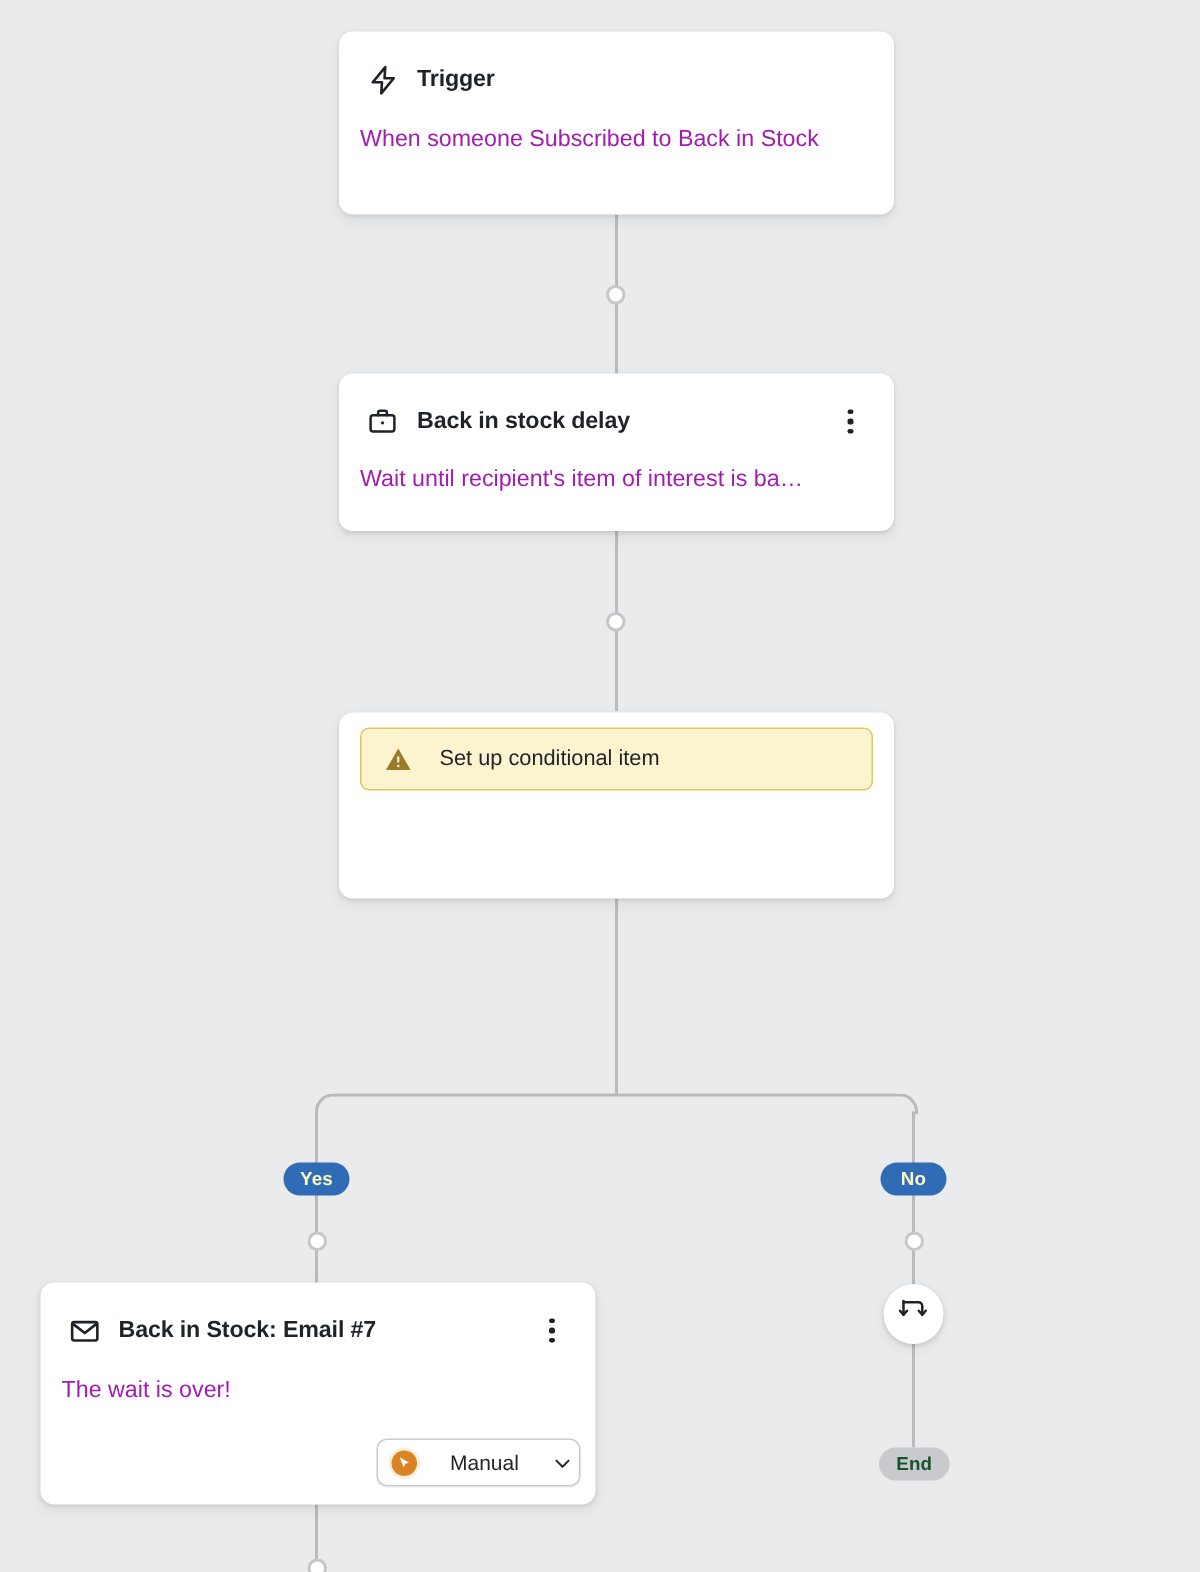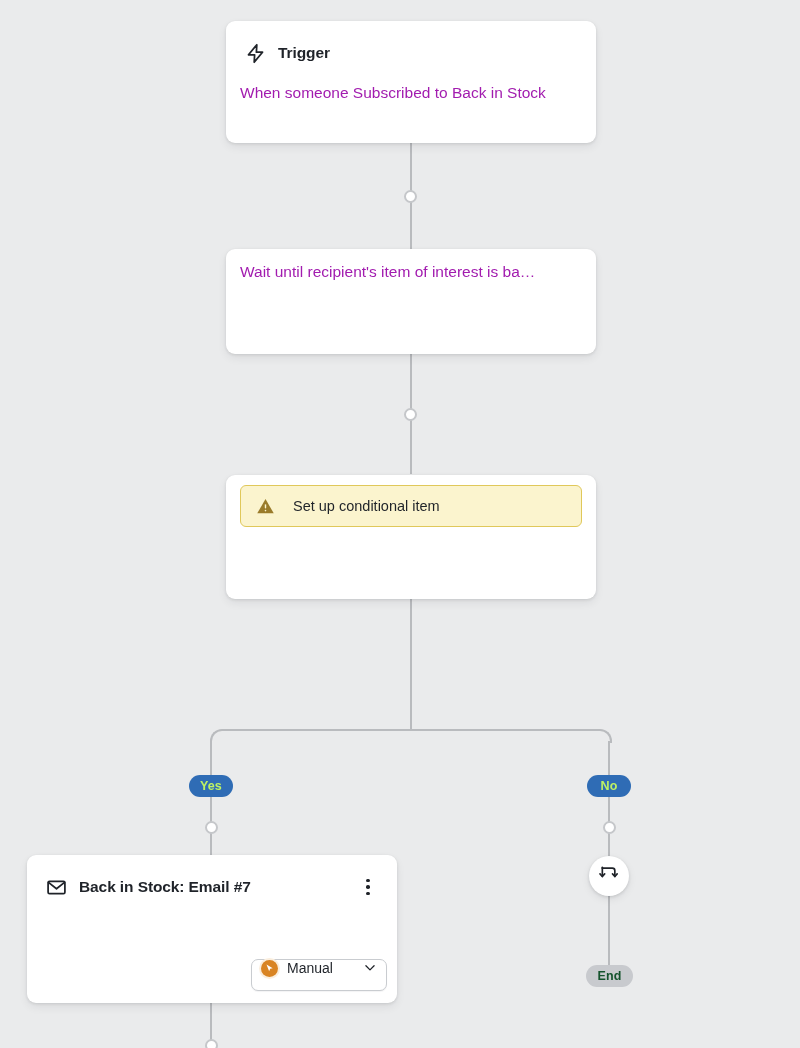--- a/index.html
+++ b/index.html
@@ -225,6 +225,21 @@
   </div>
 
   <div class="node-card" style="left:226px; top:249px; width:370px; height:105px;">
+    <div class="card-header">
+      <span class="card-icon">
+        <svg viewBox="0 0 24 24" width="20" height="20" fill="none" stroke="currentColor" stroke-width="2" stroke-linejoin="round" stroke-linecap="round">
+          <rect x="2.5" y="7" width="19" height="13" rx="2"></rect>
+          <path d="M8.5 7V5a1.6 1.6 0 0 1 1.6-1.6h3.8A1.6 1.6 0 0 1 15.5 5v2"></path>
+          <circle cx="12" cy="13" r="1.3" fill="currentColor" stroke="none"></circle>
+        </svg>
+      </span>
+      <span class="card-title">Back in stock delay</span>
+      <span class="kebab">
+          <i></i>
+          <i></i>
+          <i></i>
+        </span>
+    </div>
     <div class="card-body" style="padding-top:10px;">Wait until recipient's item of interest is ba…</div>
   </div>
 

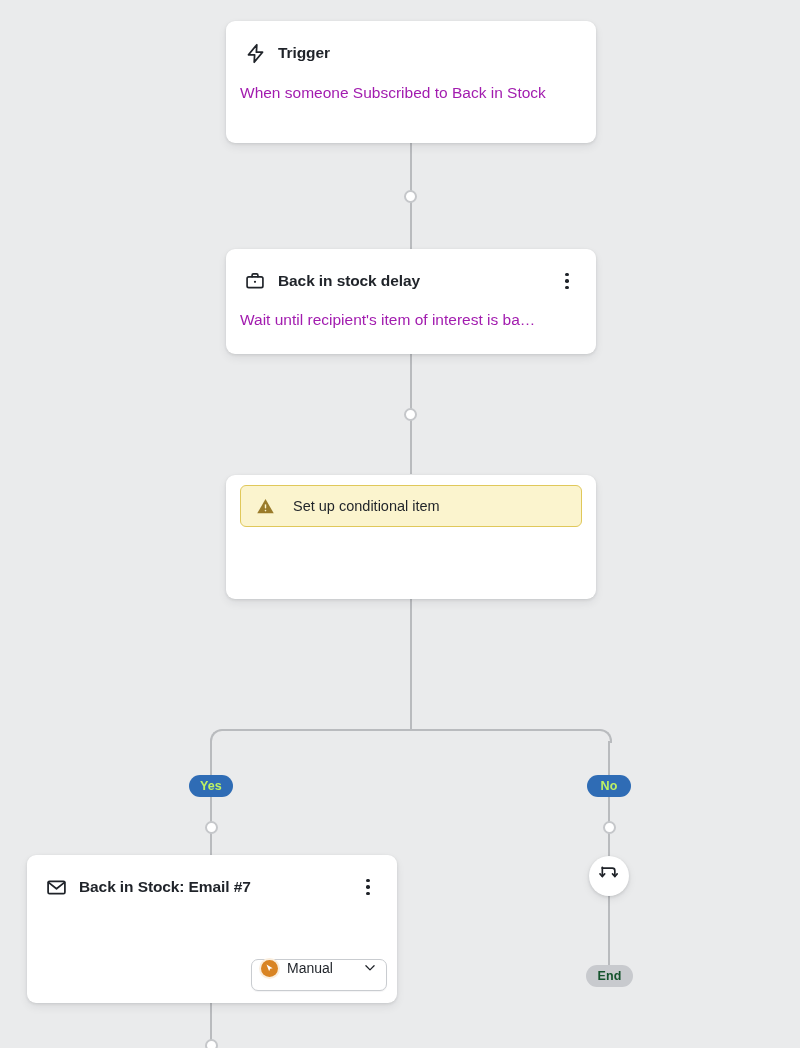--- a/index.html
+++ b/index.html
@@ -134,7 +134,7 @@
     justify-content: center;
     font-size: 12.5px;
     font-weight: bold;
-    color: #bef264;
+    color: #fef9c3;
     letter-spacing: 0.1px;
   }
   .pill-yes { background: #2f6cb5; }

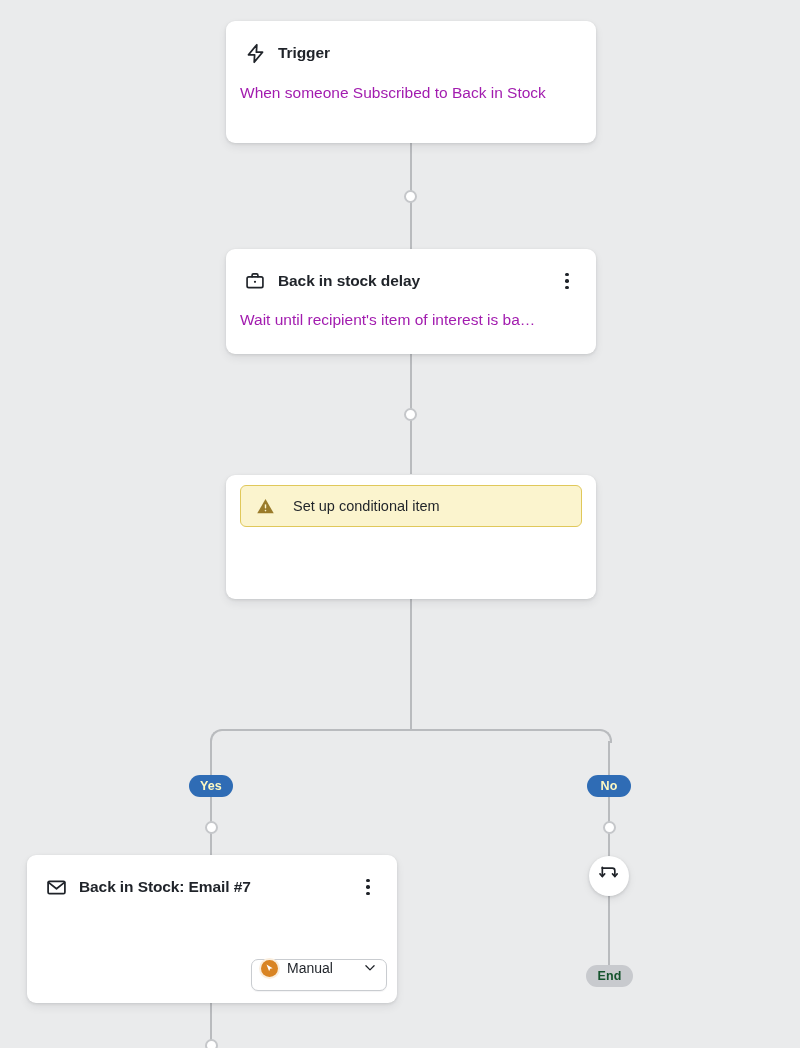--- a/index.html
+++ b/index.html
@@ -278,6 +278,7 @@
           <i></i>
         </span>
     </div>
+    <div class="card-body" style="padding-top:11px;">The wait is over!</div>
 
     <div class="manual-select" style="left:224px; top:104px; width:136px;">
       <span class="manual-badge">

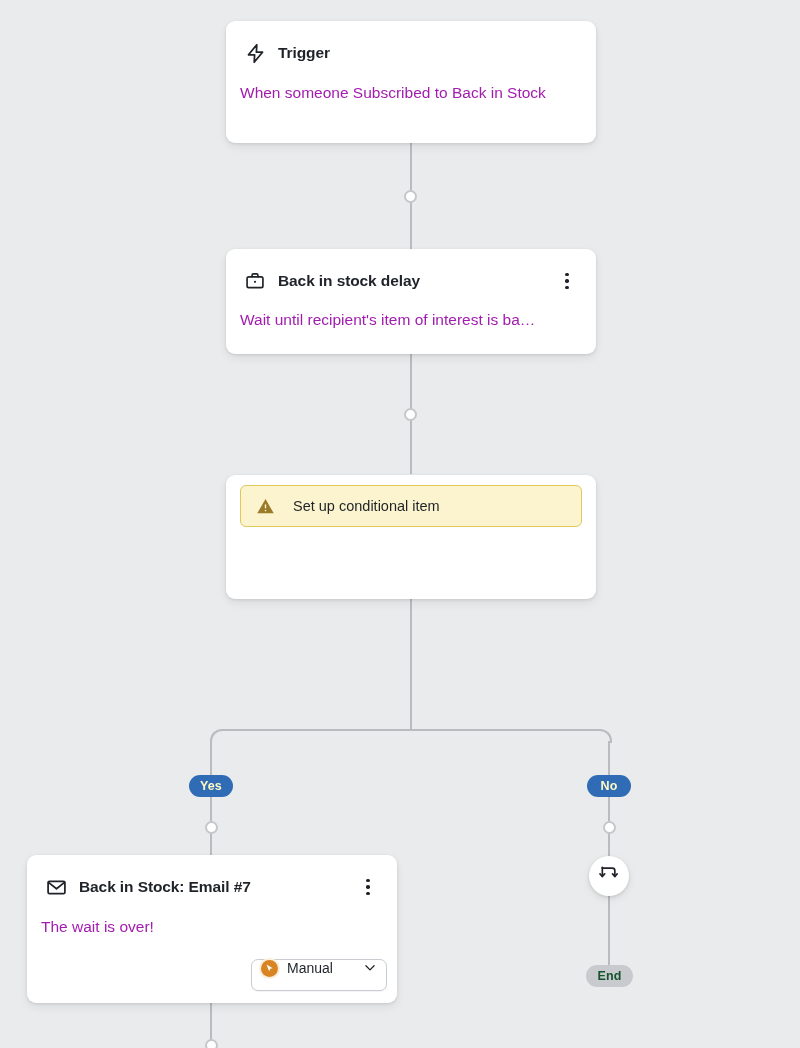--- a/index.html
+++ b/index.html
@@ -166,8 +166,9 @@
     border: 1px solid #c9ccd0;
     border-radius: 7px;
     display: flex;
+    align-items: center;
     padding: 0 9px 0 9px;
-    gap: 9px;
+    gap: 22px;
     cursor: pointer;
     box-shadow: 0 1px 1px rgba(22,29,37,0.05);
   }

